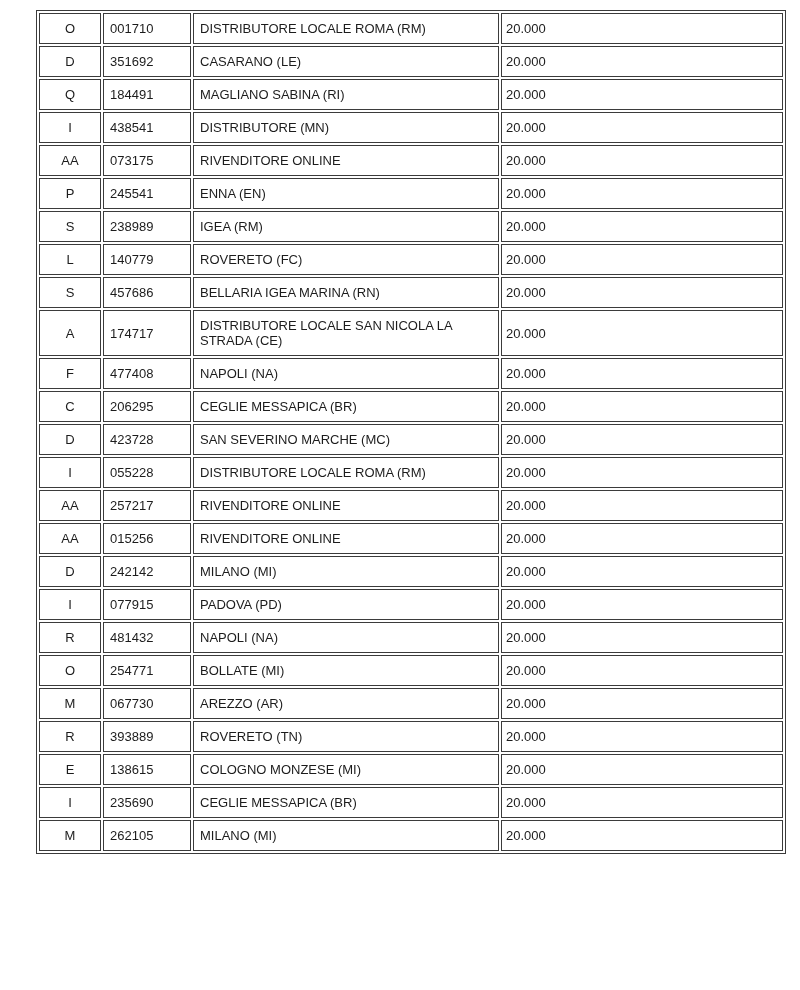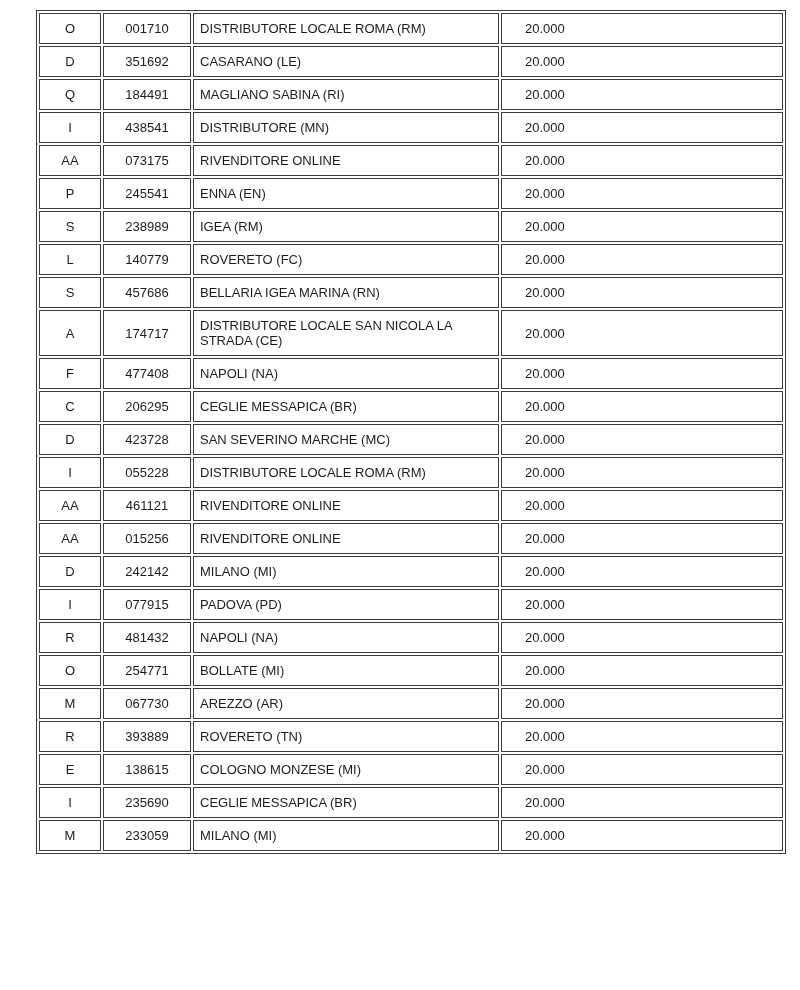--- a/index.html
+++ b/index.html
@@ -41,7 +41,7 @@
     word-wrap:break-word;
   }
   td.c-letter{width:62px;text-align:center;}
-  td.c-code{width:88px;text-align:center;}
+  td.c-code{width:88px;}
   td.c-name{width:306px;text-align:left;margin-top:27px;}
   td.c-value{text-align:left;padding-left:23px;}
 </style>

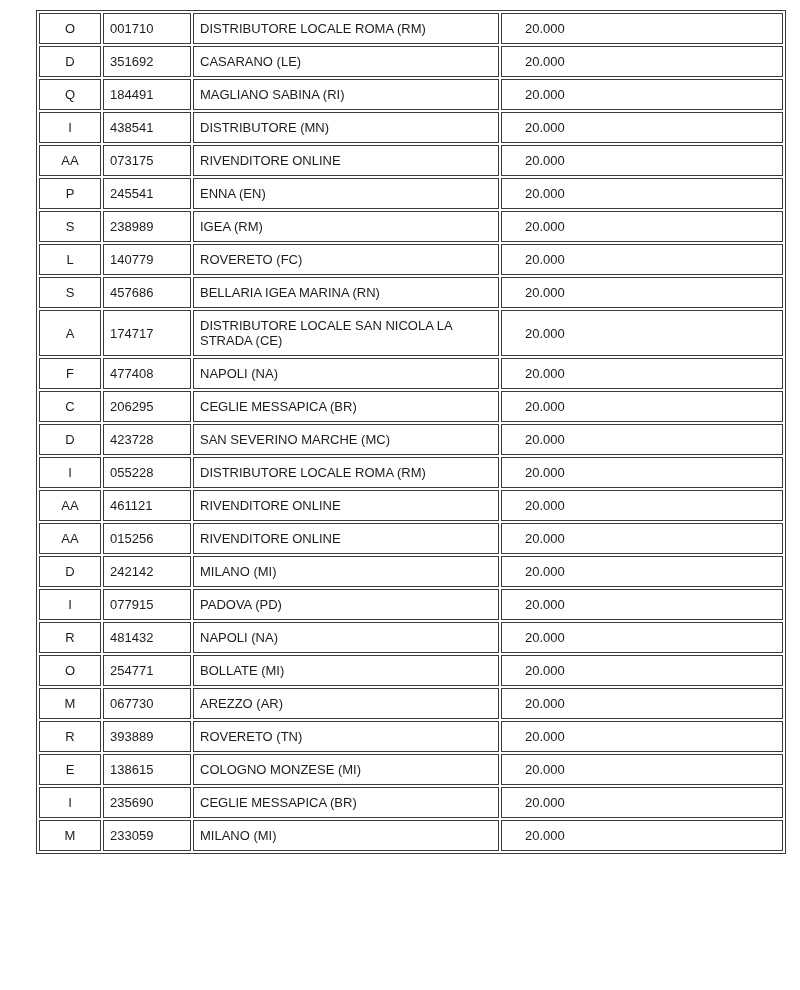--- a/index.html
+++ b/index.html
@@ -43,7 +43,7 @@
   td.c-letter{width:62px;text-align:center;}
   td.c-code{width:88px;}
   td.c-name{width:306px;text-align:left;margin-top:27px;}
-  td.c-value{text-align:left;padding-left:23px;}
+  td.c-value{text-align:left;padding-left:4px;}
 </style>
 </head>
 <body>

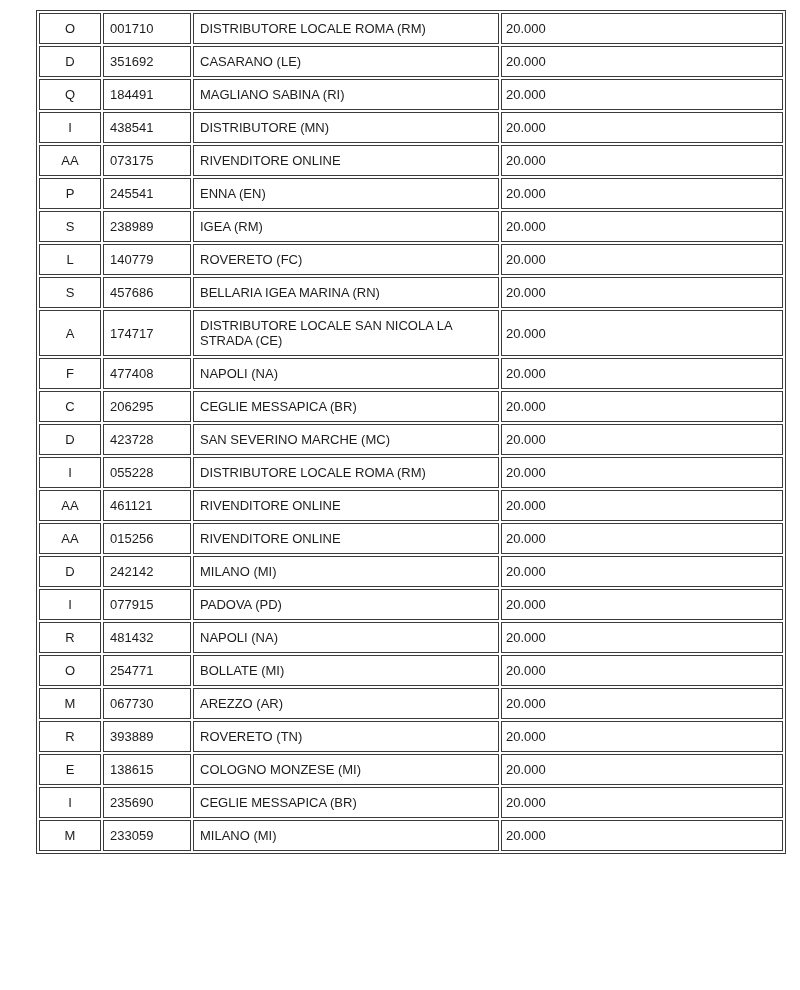--- a/index.html
+++ b/index.html
@@ -137,7 +137,7 @@
   </tr>
         <tr>
     <td class="c-letter">AA</td>
-    <td class="c-code">461121</td>
+    <td class="c-code">257217</td>
     <td class="c-name">RIVENDITORE ONLINE</td>
     <td class="c-value">20.000</td>
   </tr>

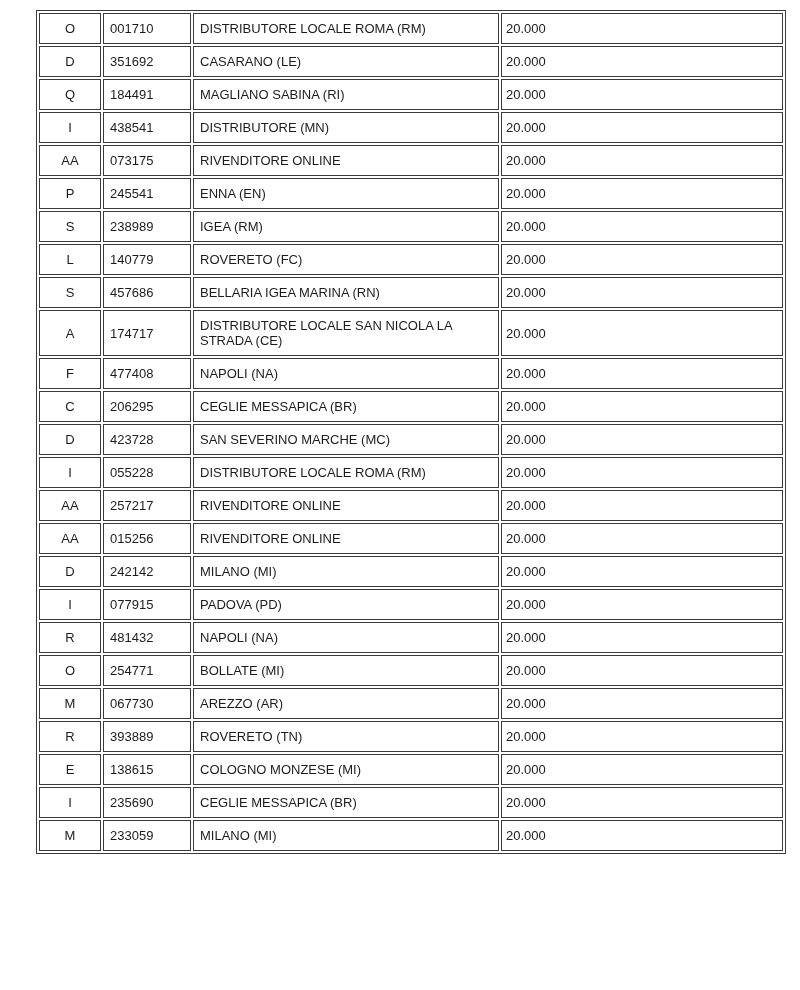--- a/index.html
+++ b/index.html
@@ -197,7 +197,7 @@
   </tr>
         <tr>
     <td class="c-letter">M</td>
-    <td class="c-code">233059</td>
+    <td class="c-code">262105</td>
     <td class="c-name">MILANO (MI)</td>
     <td class="c-value">20.000</td>
   </tr>

